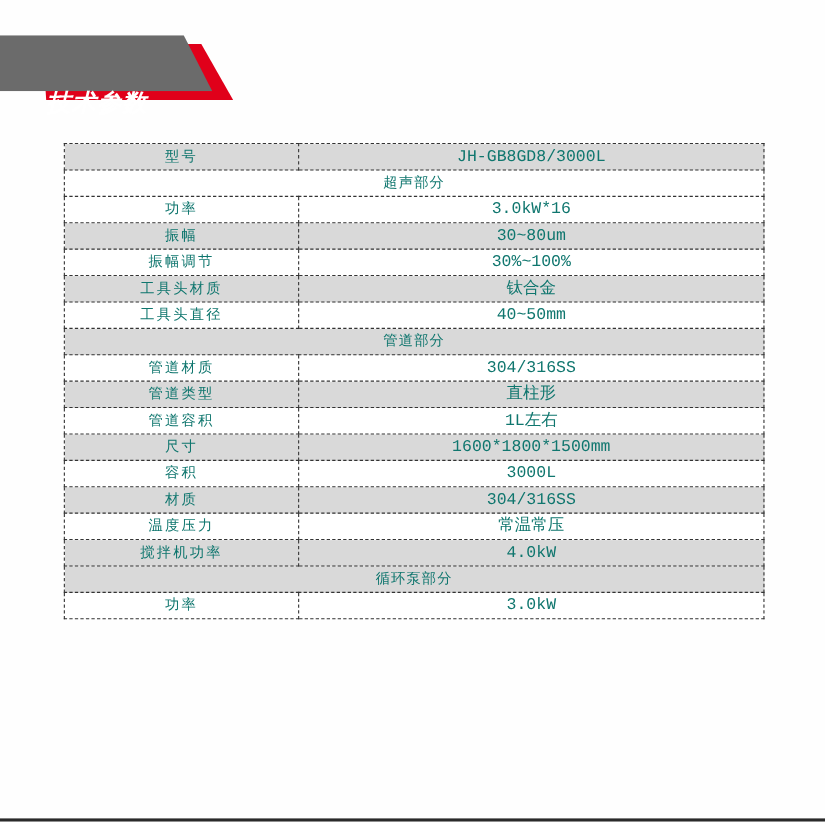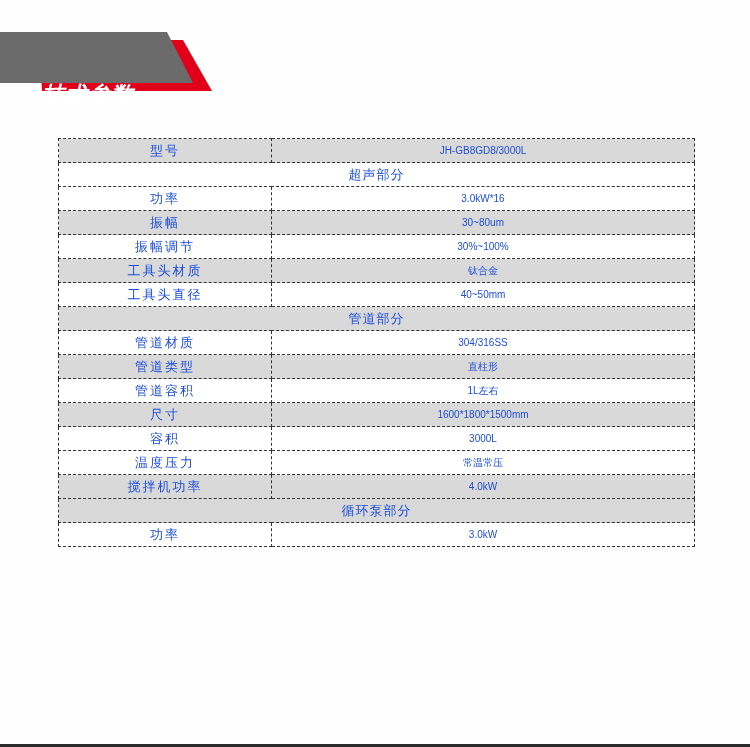--- a/index.html
+++ b/index.html
@@ -26,9 +26,9 @@
     margin-top: 37px;
   }
   .spec-table {
-    position: absolute; left: 58px; top: 138px; width: 637px;
+    position: absolute; left: 58px; top: 130px; width: 637px;
     border-collapse: collapse; table-layout: fixed;
-    font-size: 13px; color: #1d4ed8;
+    font-size: 13px; color: #0f766e;
   }
   .spec-table td {
     height: 23px; padding: 0; text-align: center; vertical-align: middle;

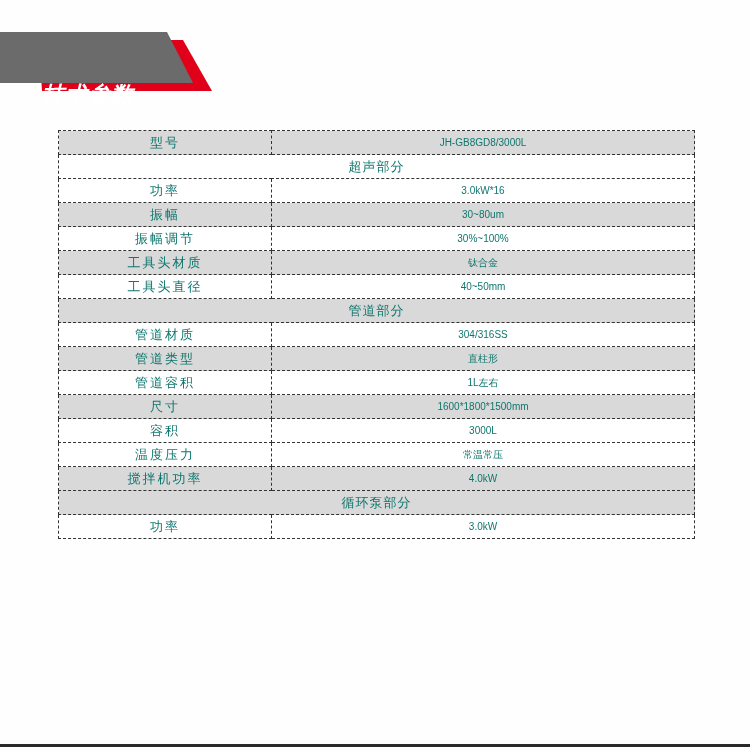--- a/index.html
+++ b/index.html
@@ -39,7 +39,7 @@
   .spec-table tr.gray td { background: #d9d9d9; }
   .spec-table tr.white td { background: #ffffff; }
   .spec-table td.section { letter-spacing: 1px; margin-top: 36px; }
-  .spec-table td.value { font-family: Liberation Sans, sans-serif; font-size: 10px; }
+  .spec-table td.value { font-family: Liberation Mono, monospace; font-size: 15px; }
   .spec-table td.label { letter-spacing: 2px; }
   .bottom-rule {
     position: absolute; left: 0; top: 744px; width: 750px; height: 3px; background: #2a2a2a;

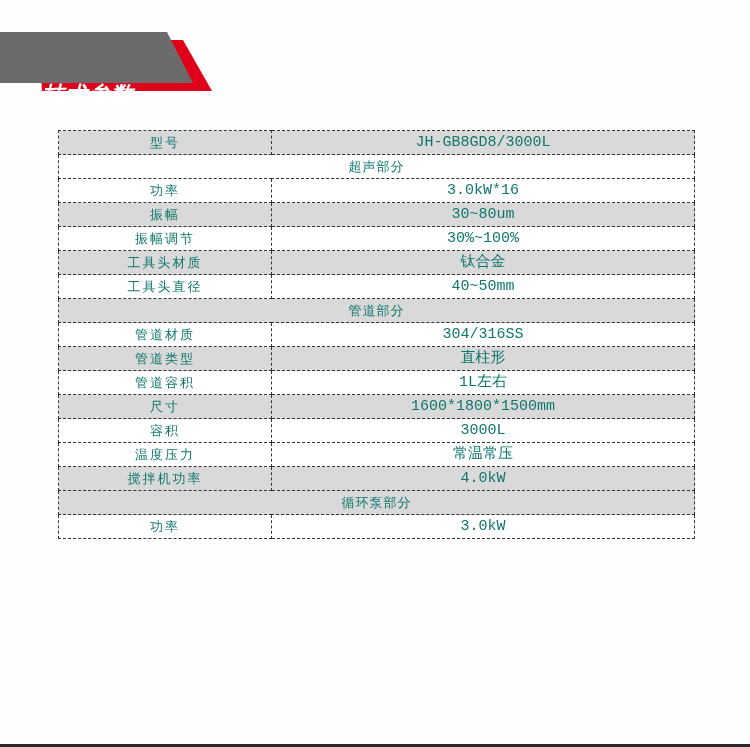--- a/index.html
+++ b/index.html
@@ -109,6 +109,10 @@
       <td class="label">容积</td>
       <td class="value">3000L</td>
     </tr>
+    <tr class="gray">
+      <td class="label">材质</td>
+      <td class="value">304/316SS</td>
+    </tr>
     <tr class="white">
       <td class="label">温度压力</td>
       <td class="value">常温常压</td>

